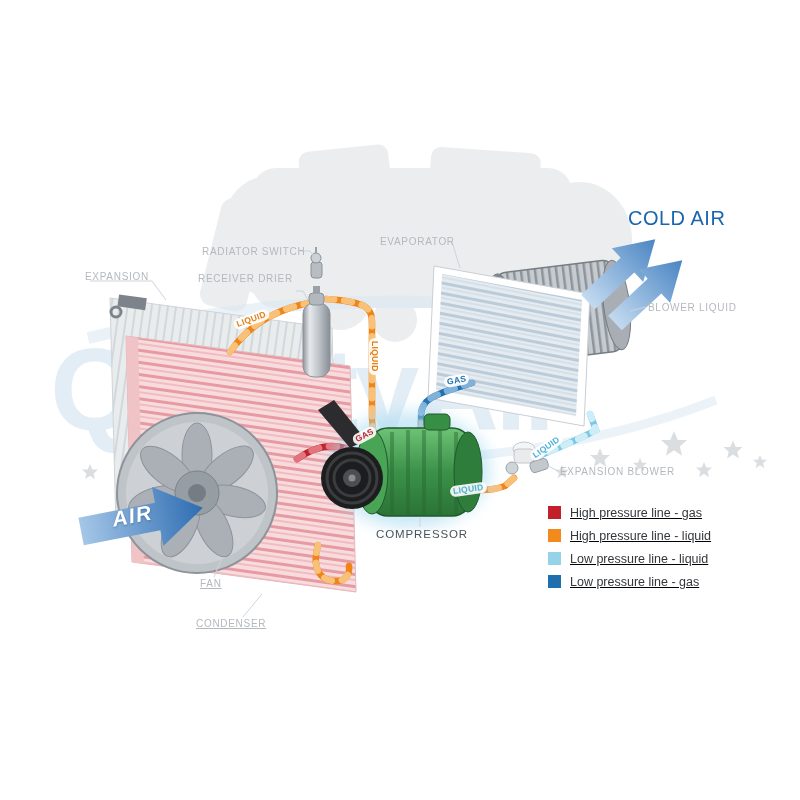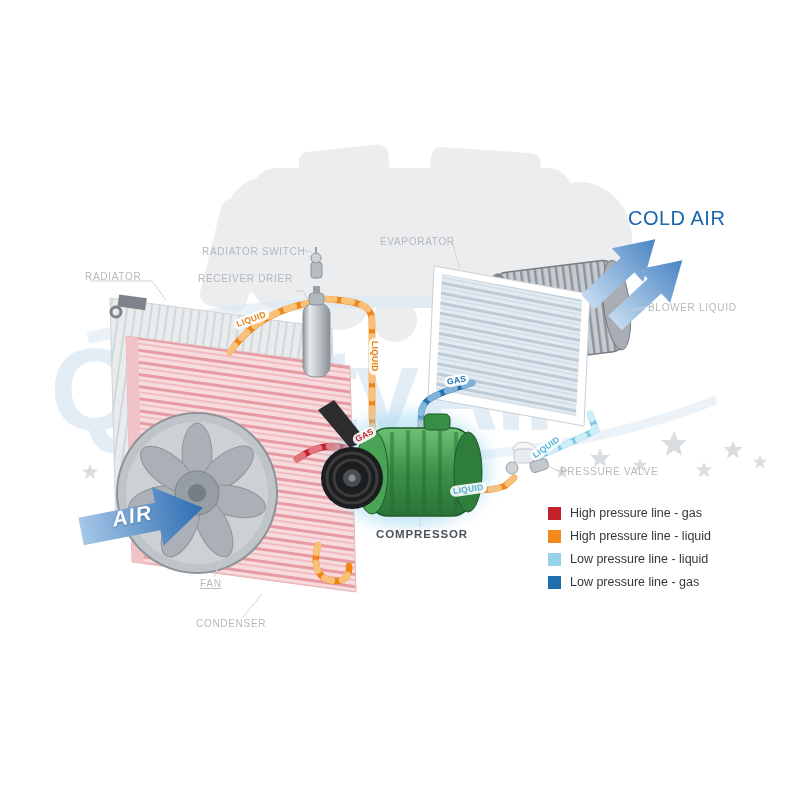--- a/index.html
+++ b/index.html
@@ -236,7 +236,7 @@
     </g>
   </svg>
 
-  <div class="comp-label" style="left:85px;top:271px;">RADIATOR</div>
+  <div class="comp-label" style="left:85px;top:271px;">EXPANSION</div>
   <div class="comp-label" style="left:202px;top:246px;">RADIATOR SWITCH</div>
   <div class="comp-label" style="left:198px;top:273px;">RECEIVER DRIER</div>
   <div class="comp-label" style="left:380px;top:236px;">EVAPORATOR</div>

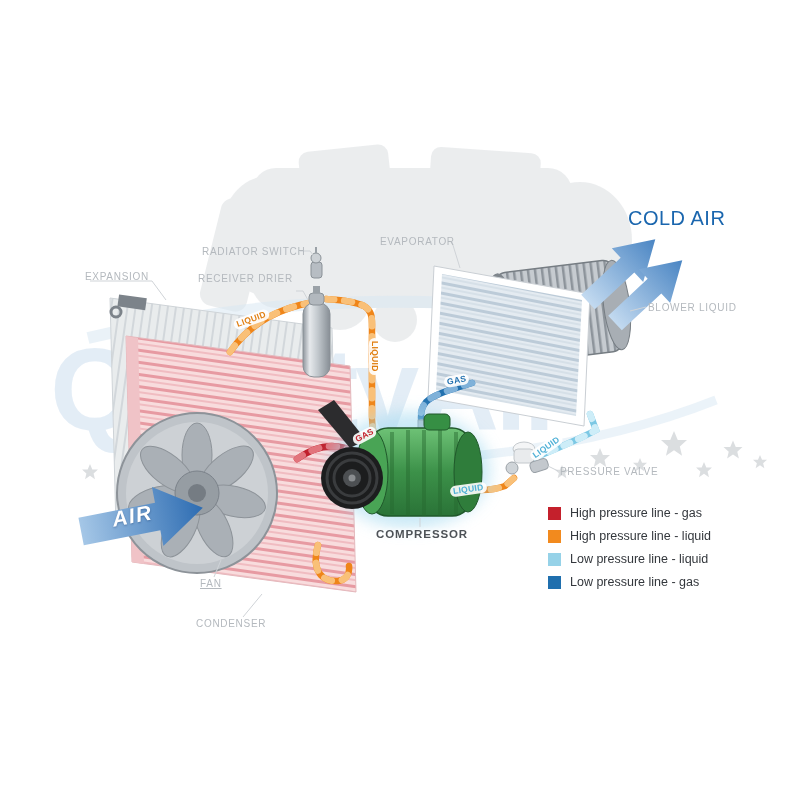--- a/index.html
+++ b/index.html
@@ -241,7 +241,7 @@
   <div class="comp-label" style="left:198px;top:273px;">RECEIVER DRIER</div>
   <div class="comp-label" style="left:380px;top:236px;">EVAPORATOR</div>
   <div class="comp-label" style="left:648px;top:302px;">BLOWER LIQUID</div>
-  <div class="comp-label" style="left:560px;top:466px;">PRESSURE VALVE</div>
+  <div class="comp-label" style="left:560px;top:466px;">EXPANSION BLOWER</div>
   <div class="comp-label dark" style="left:376px;top:528px;">COMPRESSOR</div>
   <div class="comp-label" style="left:200px;top:578px;text-decoration:underline;">FAN</div>
   <div class="comp-label" style="left:196px;top:618px;">CONDENSER</div>

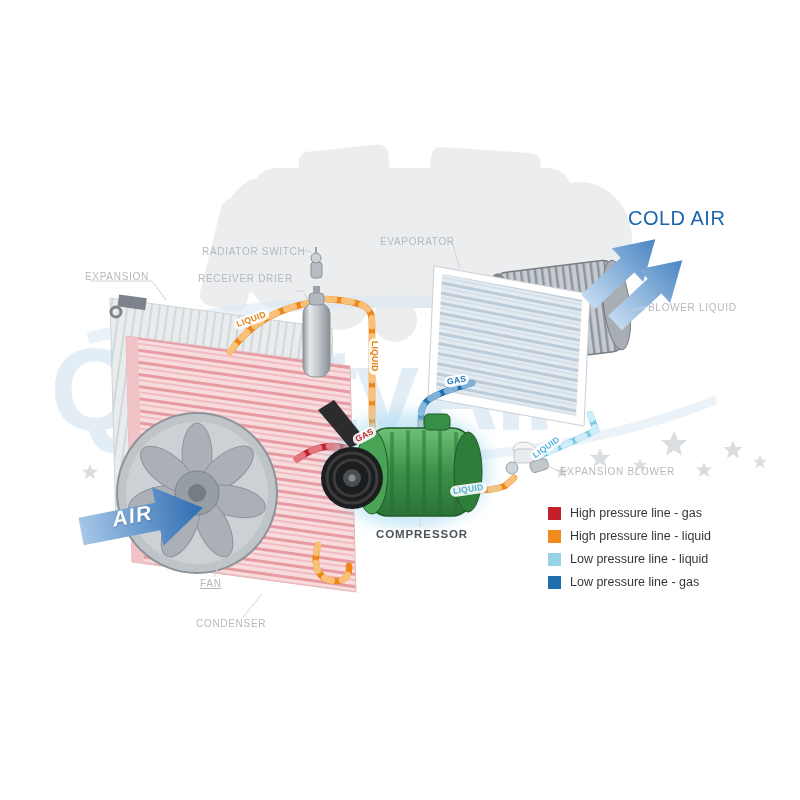--- a/index.html
+++ b/index.html
@@ -15,7 +15,7 @@
   .air-text{position:absolute;font-weight:bold;font-style:italic;font-size:21px;color:#ffffff;
             letter-spacing:1.5px;transform:rotate(-11deg);text-shadow:0 1px 2px rgba(10,40,90,.35);}
   .legend{position:absolute;left:548px;top:506px;}
-  .legend-row{display:flex;align-items:center;margin-bottom:9px;}
+  .legend-row{display:flex;align-items:flex-start;margin-bottom:9px;text-decoration:underline;}
   .legend-swatch{width:13px;height:13px;margin-right:9px;flex:0 0 13px;}
   .legend-text{font-size:12.5px;color:#33373c;white-space:nowrap;}
 </style>

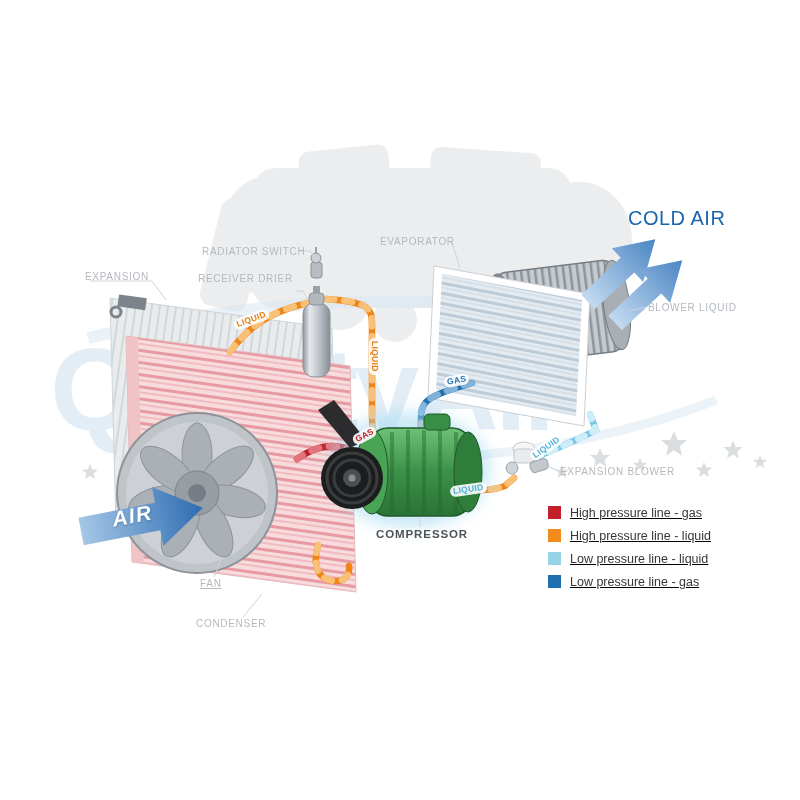--- a/index.html
+++ b/index.html
@@ -7,7 +7,7 @@
           font-family:"Liberation Sans",sans-serif;}
   .canvas svg.scene{position:absolute;left:0;top:0;}
   .comp-label{position:absolute;font-size:10px;color:#b4b9be;letter-spacing:.7px;white-space:nowrap;}
-  .comp-label.dark{color:#4d5257;font-weight:bold;font-size:11.5px;letter-spacing:.9px;
+  .comp-label.dark{color:#4d5257;font-weight:normal;font-size:11.5px;letter-spacing:.9px;
                    text-shadow:0 0 4px #ffffff,0 0 4px #ffffff;}
   .pipe-pill{position:absolute;font-size:8.5px;font-weight:700;background:rgba(255,255,255,.9);
              border-radius:6px;padding:0 3px;line-height:11px;letter-spacing:.3px;white-space:nowrap;}

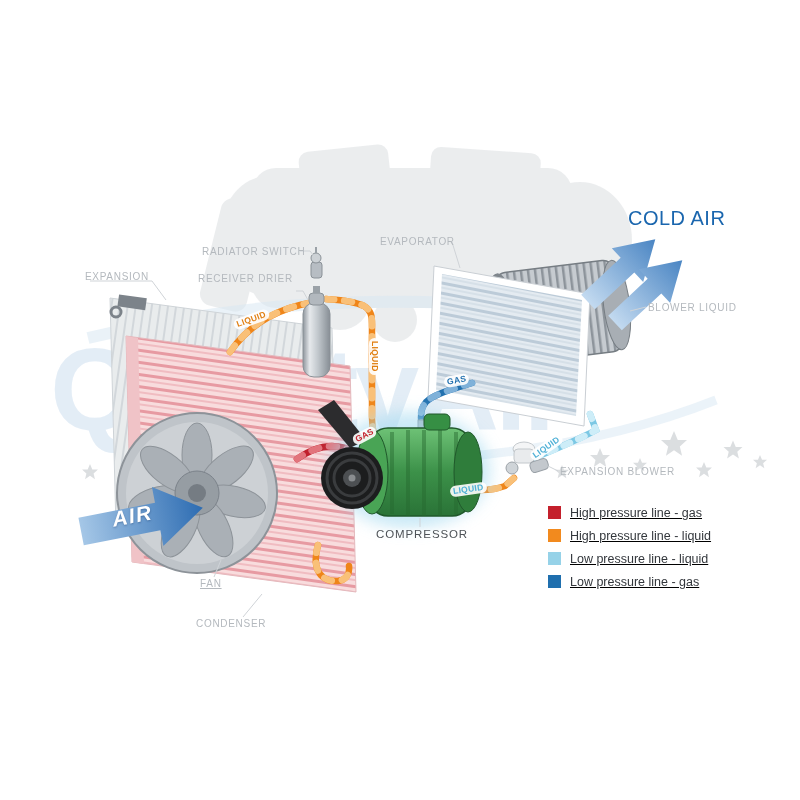--- a/index.html
+++ b/index.html
@@ -244,7 +244,7 @@
   <div class="comp-label" style="left:560px;top:466px;">EXPANSION BLOWER</div>
   <div class="comp-label dark" style="left:376px;top:528px;">COMPRESSOR</div>
   <div class="comp-label" style="left:200px;top:578px;text-decoration:underline;">FAN</div>
-  <div class="comp-label" style="left:196px;top:618px;">CONDENSER</div>
+  <div class="comp-label" style="left:196px;top:618px;text-decoration:underline;">CONDENSER</div>
 
   <div class="cold-air" style="left:628px;top:207px;">COLD AIR</div>
   <div class="air-text" style="left:112px;top:504px;">AIR</div>

